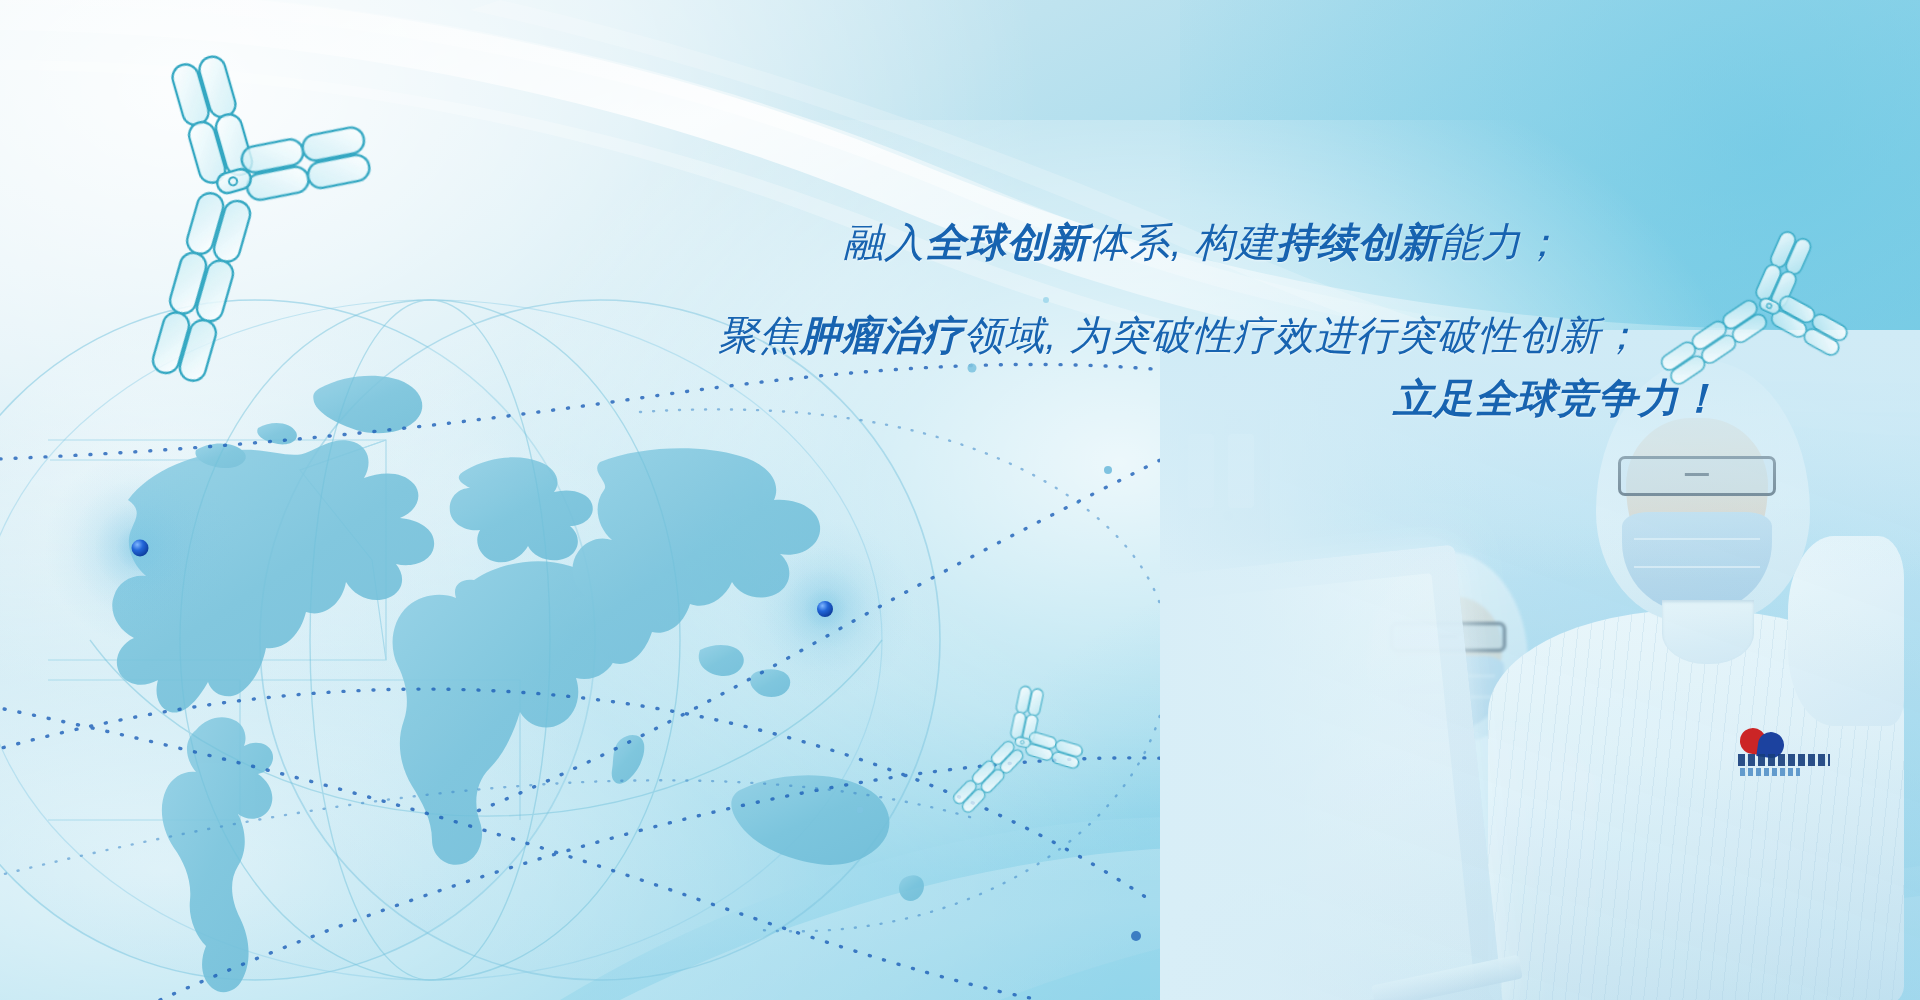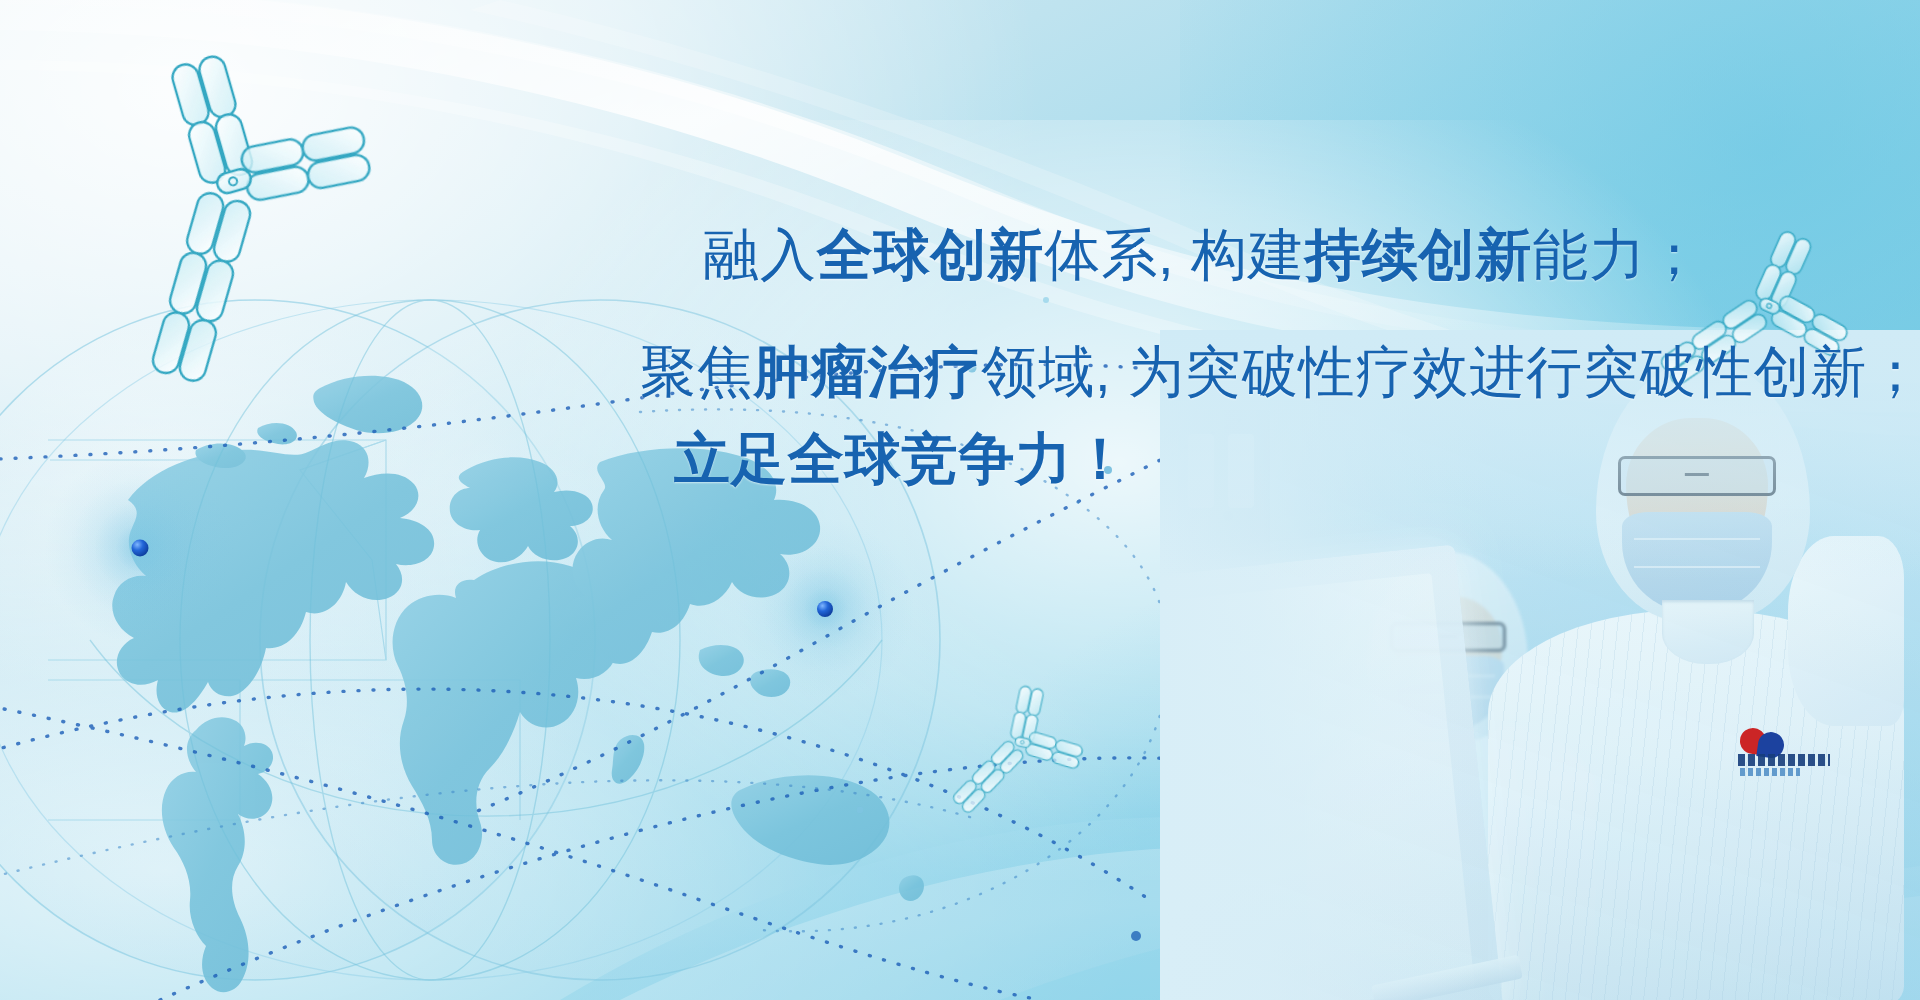--- a/index.html
+++ b/index.html
@@ -189,7 +189,7 @@
     line-height:1.52;
     text-shadow:0 1px 2px rgba(255,255,255,.55);
   }
-  .hl-line{font-size:56px;font-weight:400;white-space:nowrap;}
+  .hl-line{font-size:40px;font-weight:400;white-space:nowrap;font-style:italic;}
   .hl-line.l3{text-align:left;}
   .hl-b{font-weight:700;}
   .l1{padding-left:46px;}

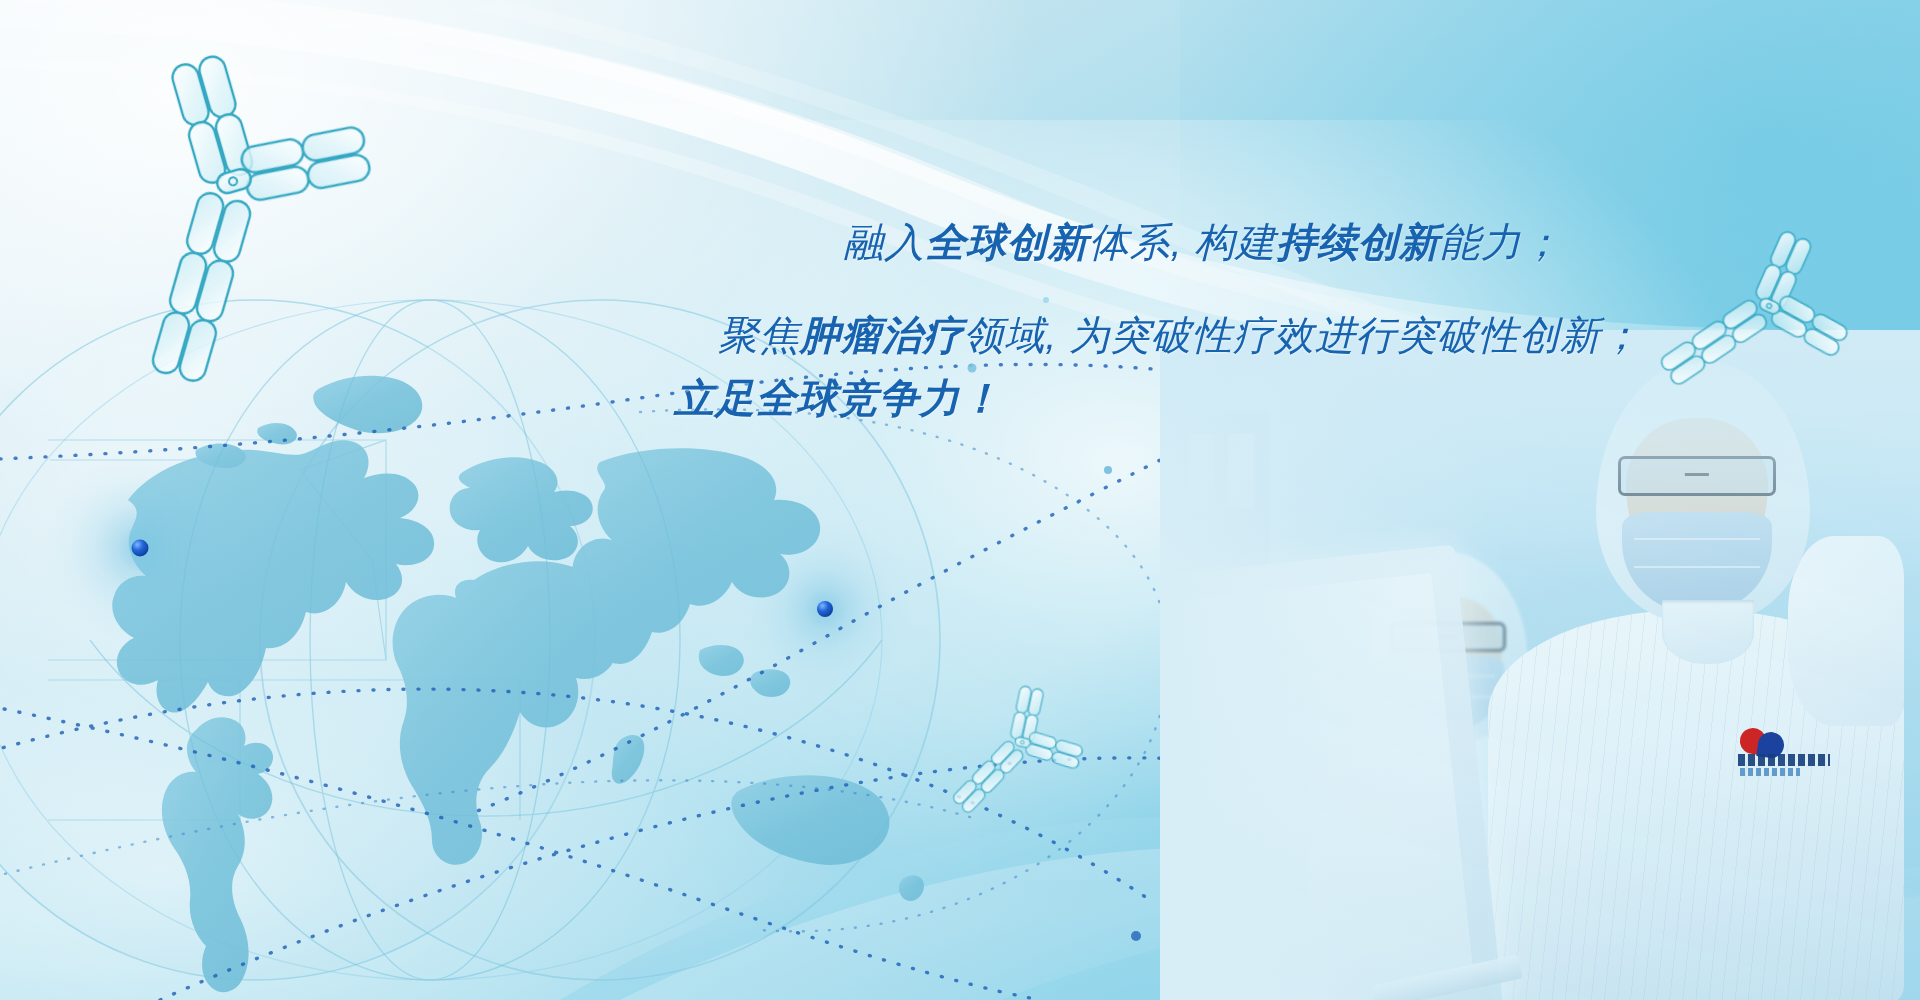--- a/index.html
+++ b/index.html
@@ -190,7 +190,7 @@
     text-shadow:0 1px 2px rgba(255,255,255,.55);
   }
   .hl-line{font-size:40px;font-weight:400;white-space:nowrap;font-style:italic;}
-  .hl-line.l3{text-align:left;}
+  .hl-line.l3{text-align:right;}
   .hl-b{font-weight:700;}
   .l1{padding-left:46px;}
   .l2{padding-left:0px;margin-top:32px;}

